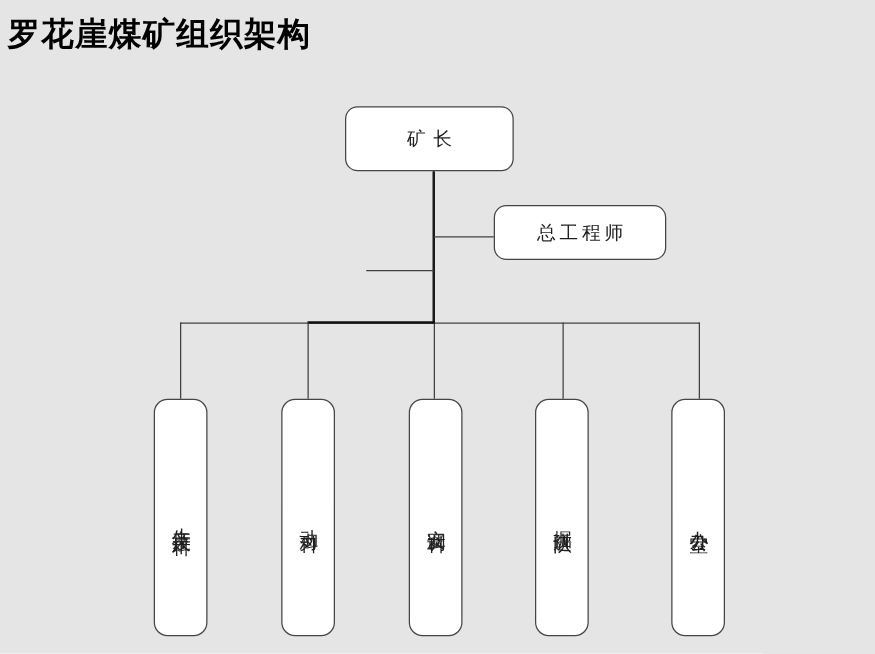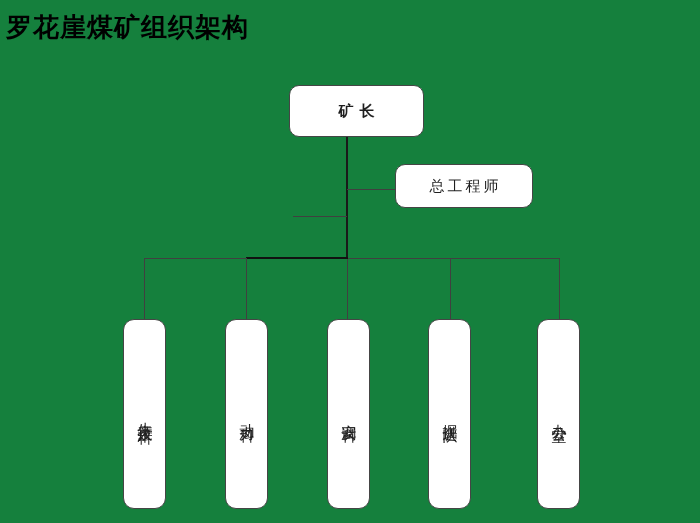--- a/index.html
+++ b/index.html
@@ -11,7 +11,7 @@
     position: relative;
     width: 700px;
     height: 523px;
-    background: #15803d;
+    background: #e5e5e5;
     overflow: hidden;
     font-family: "DejaVu Serif", "Liberation Serif", serif;
   }

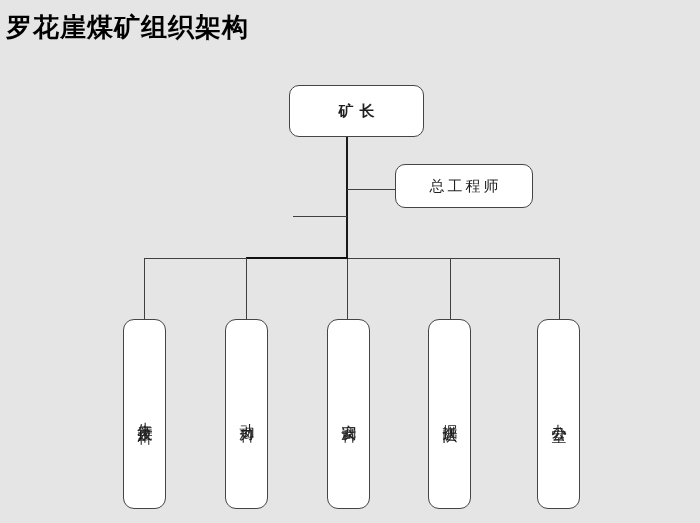--- a/index.html
+++ b/index.html
@@ -73,8 +73,8 @@
     font-size: 15px;
   }
   .node-root {
-    left: 289px; top: 85px;
-    width: 135px; height: 52px; font-weight: bold;
+    left: 276px; top: 85px;
+    width: 135px; height: 52px;
   }
   .node-root .h-label { letter-spacing: 6px; padding-left: 6px; }
   .node-chief {

